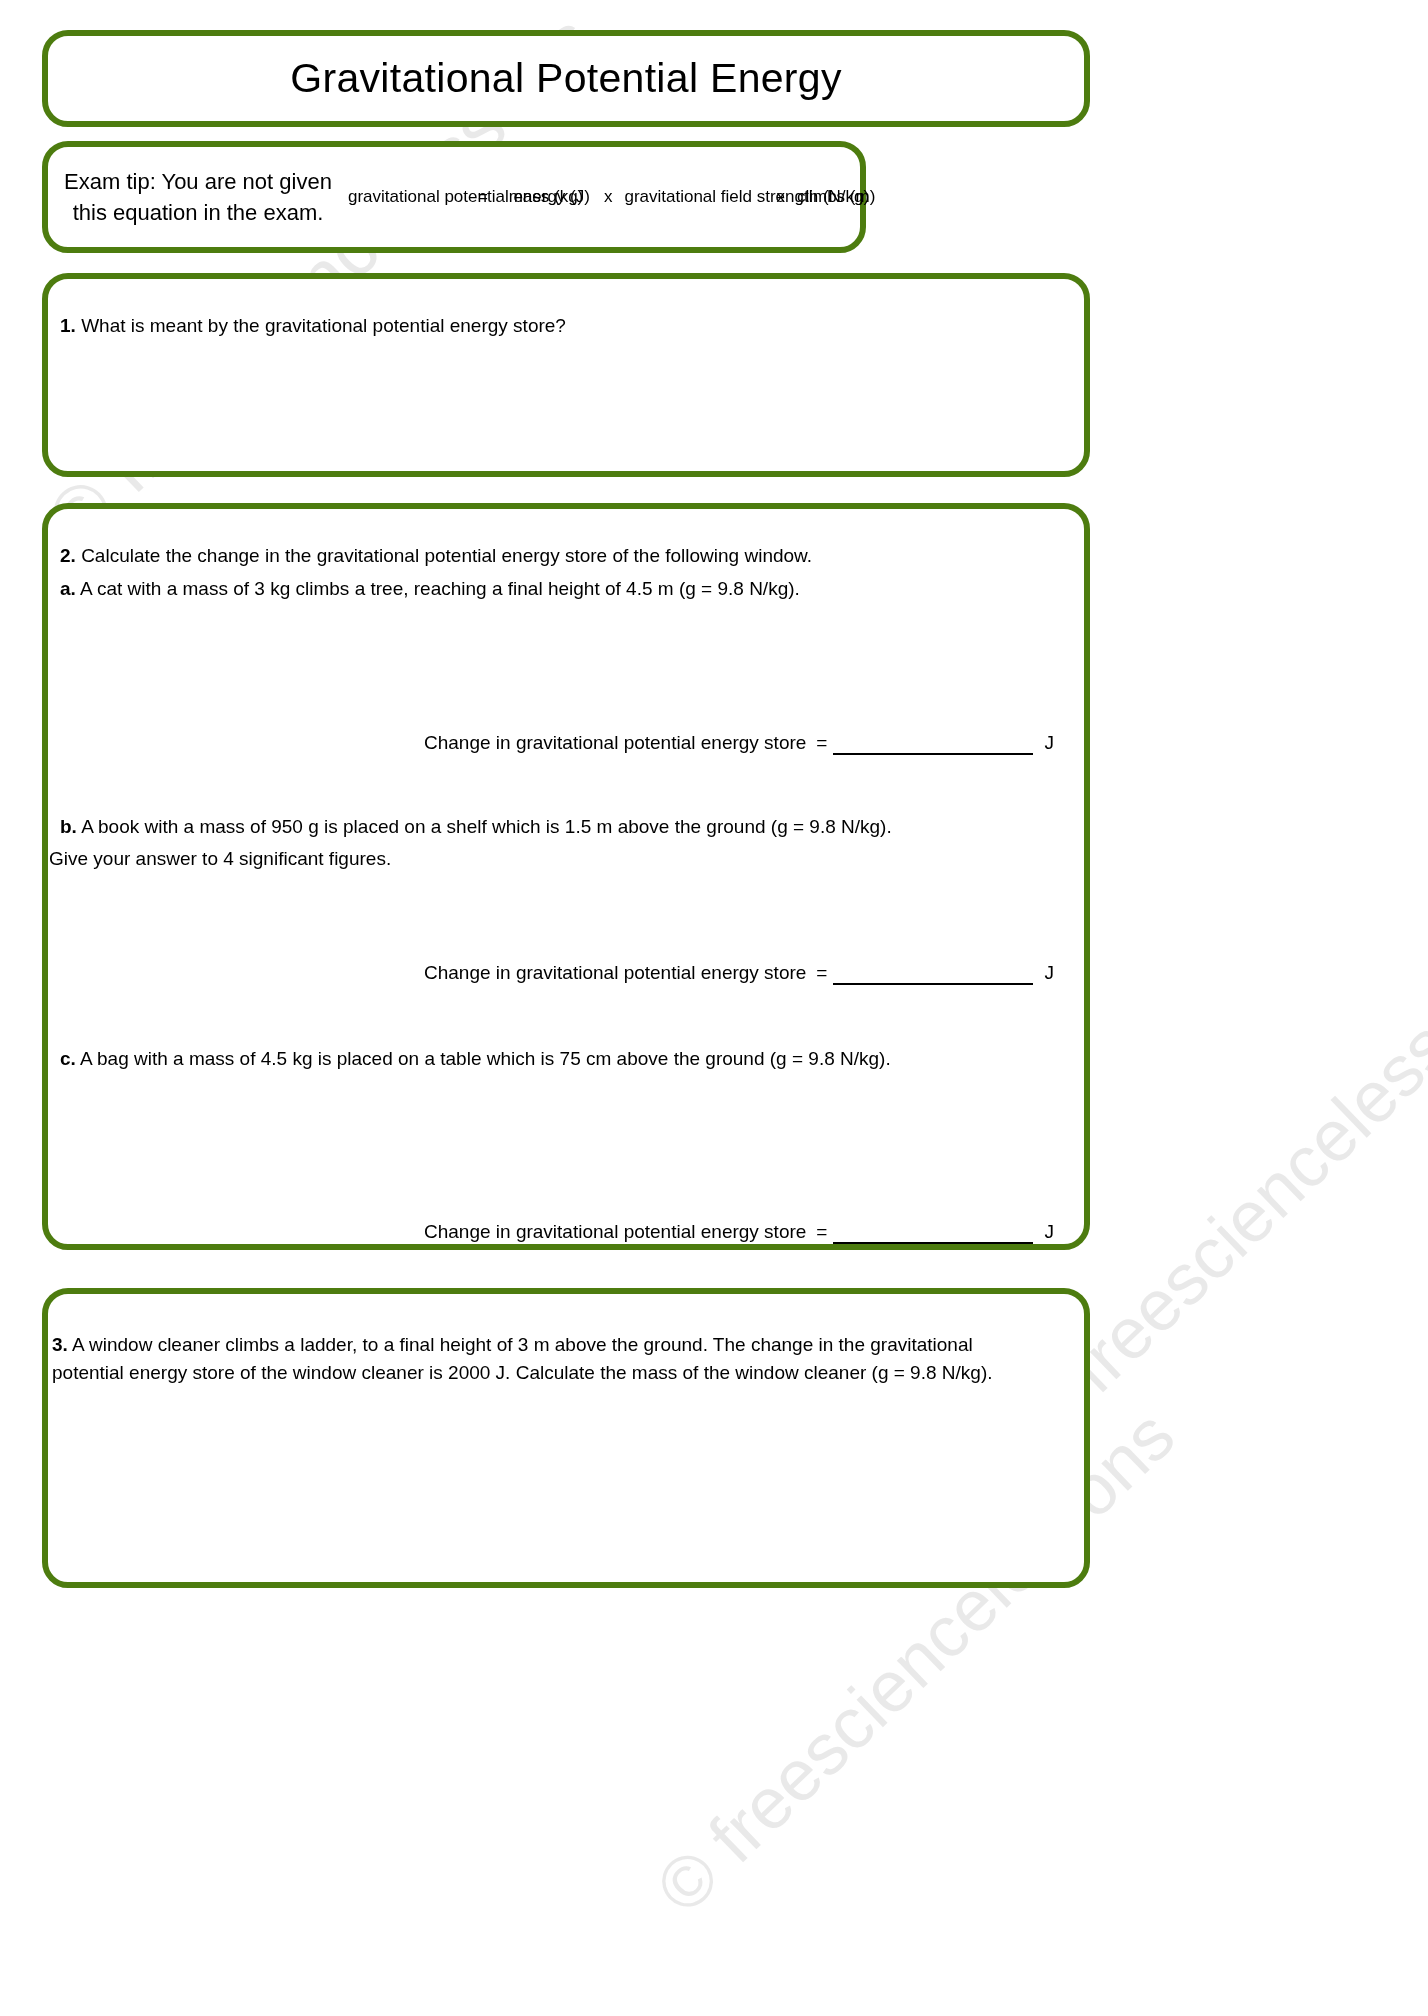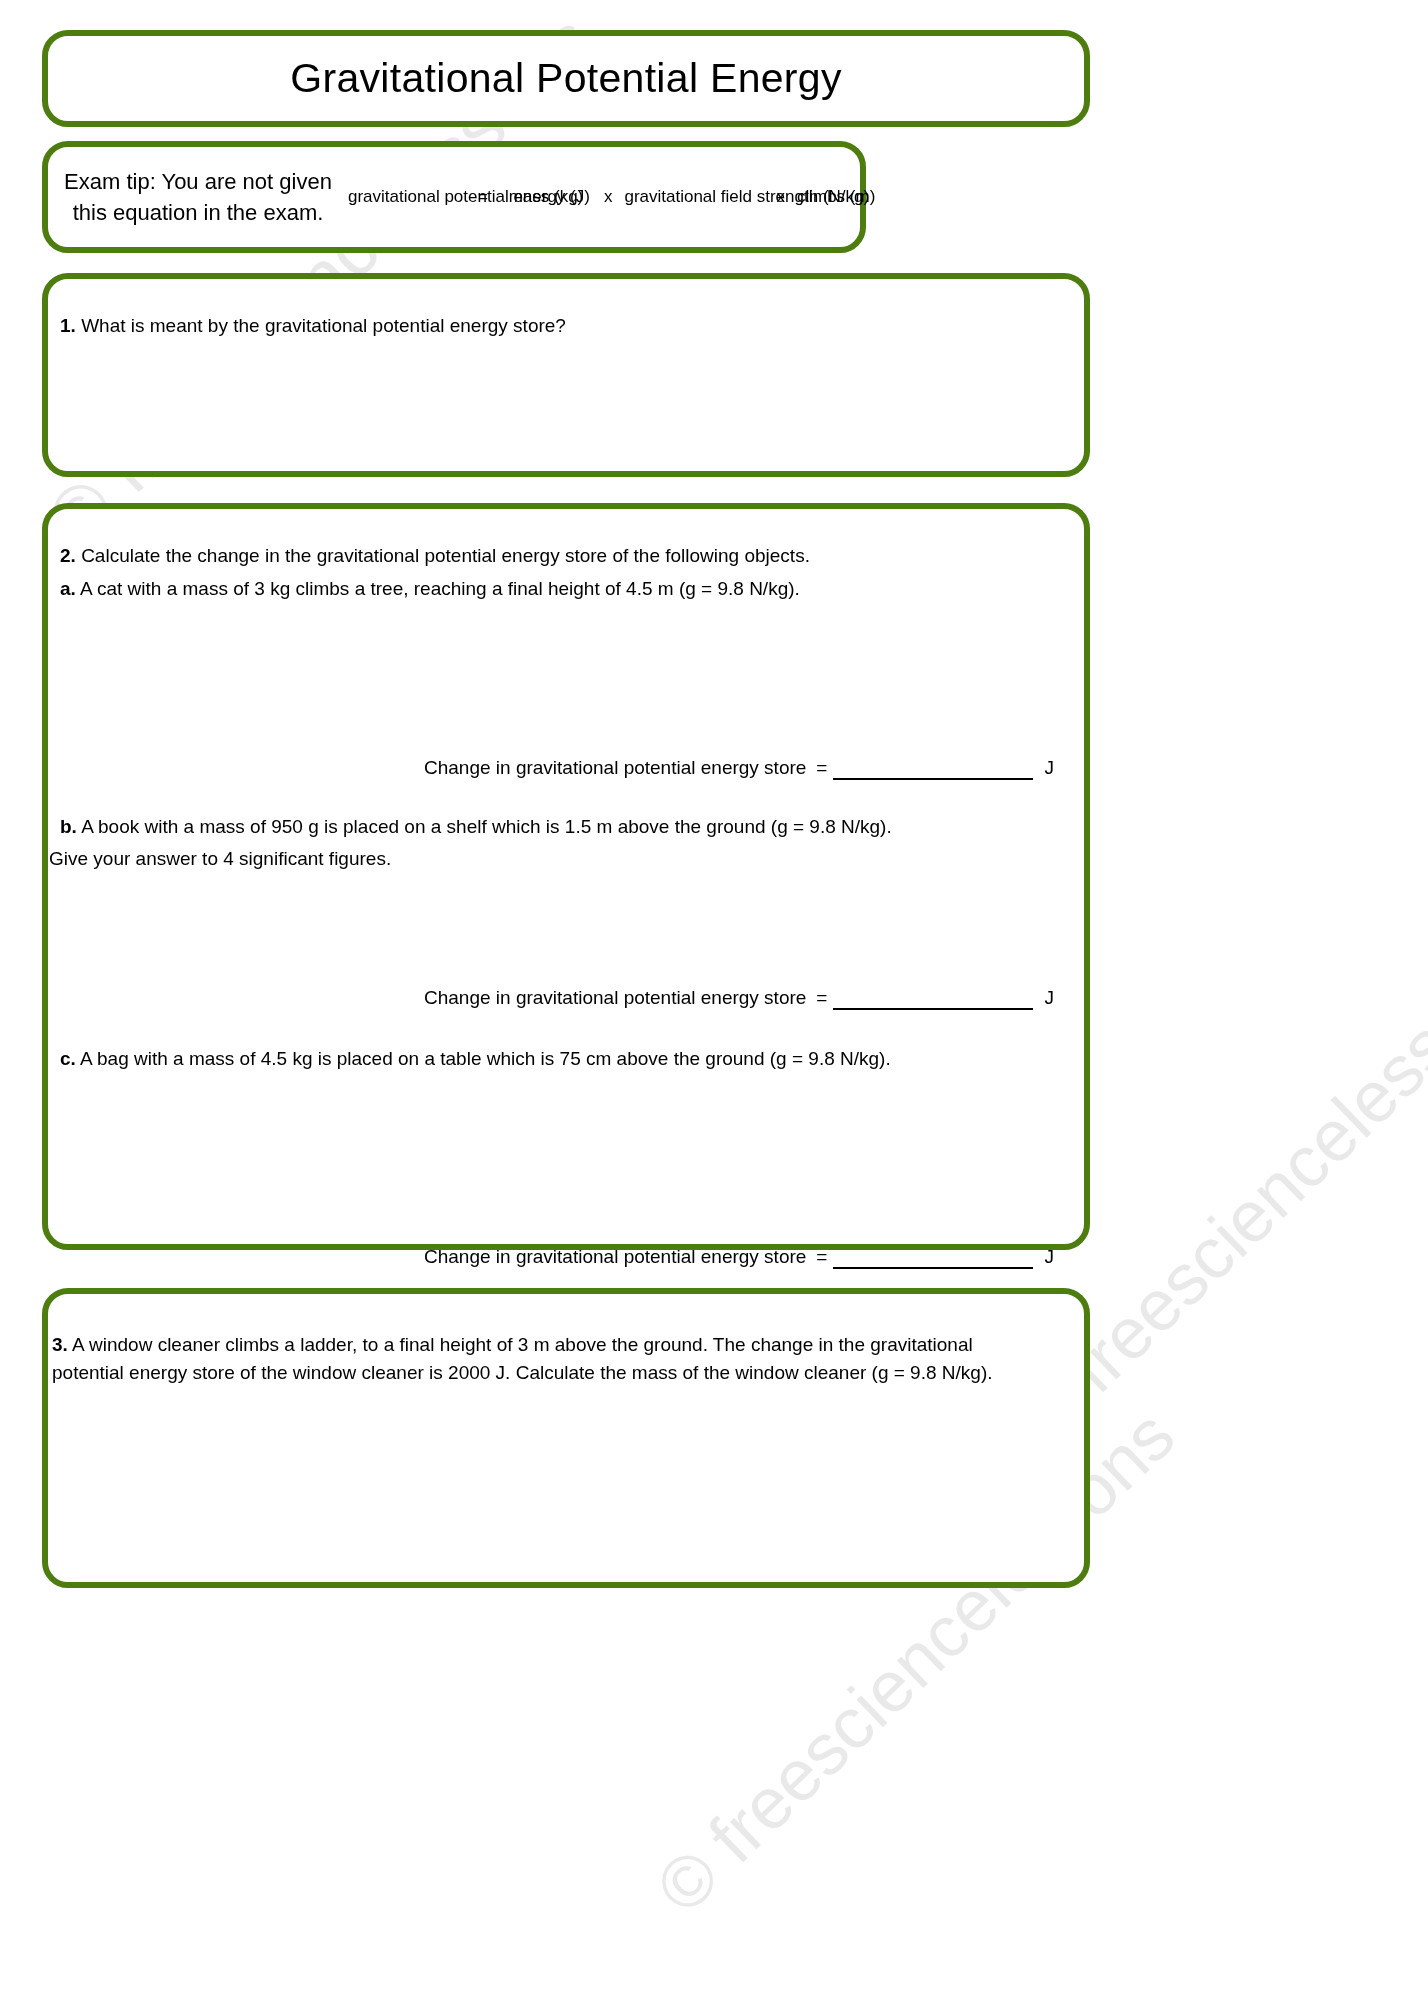--- a/index.html
+++ b/index.html
@@ -231,7 +231,7 @@
   <div class="rbox" id="q2-box"></div>
   <div class="qtext" id="q2-intro">
     <b>2.</b>
-    <span>Calculate the change in the gravitational potential energy store of the following objects.</span>
+    <span>Calculate the change in the gravitational potential energy store of the following window.</span>
   </div>
 
   <div class="qtext" id="q2a-text">

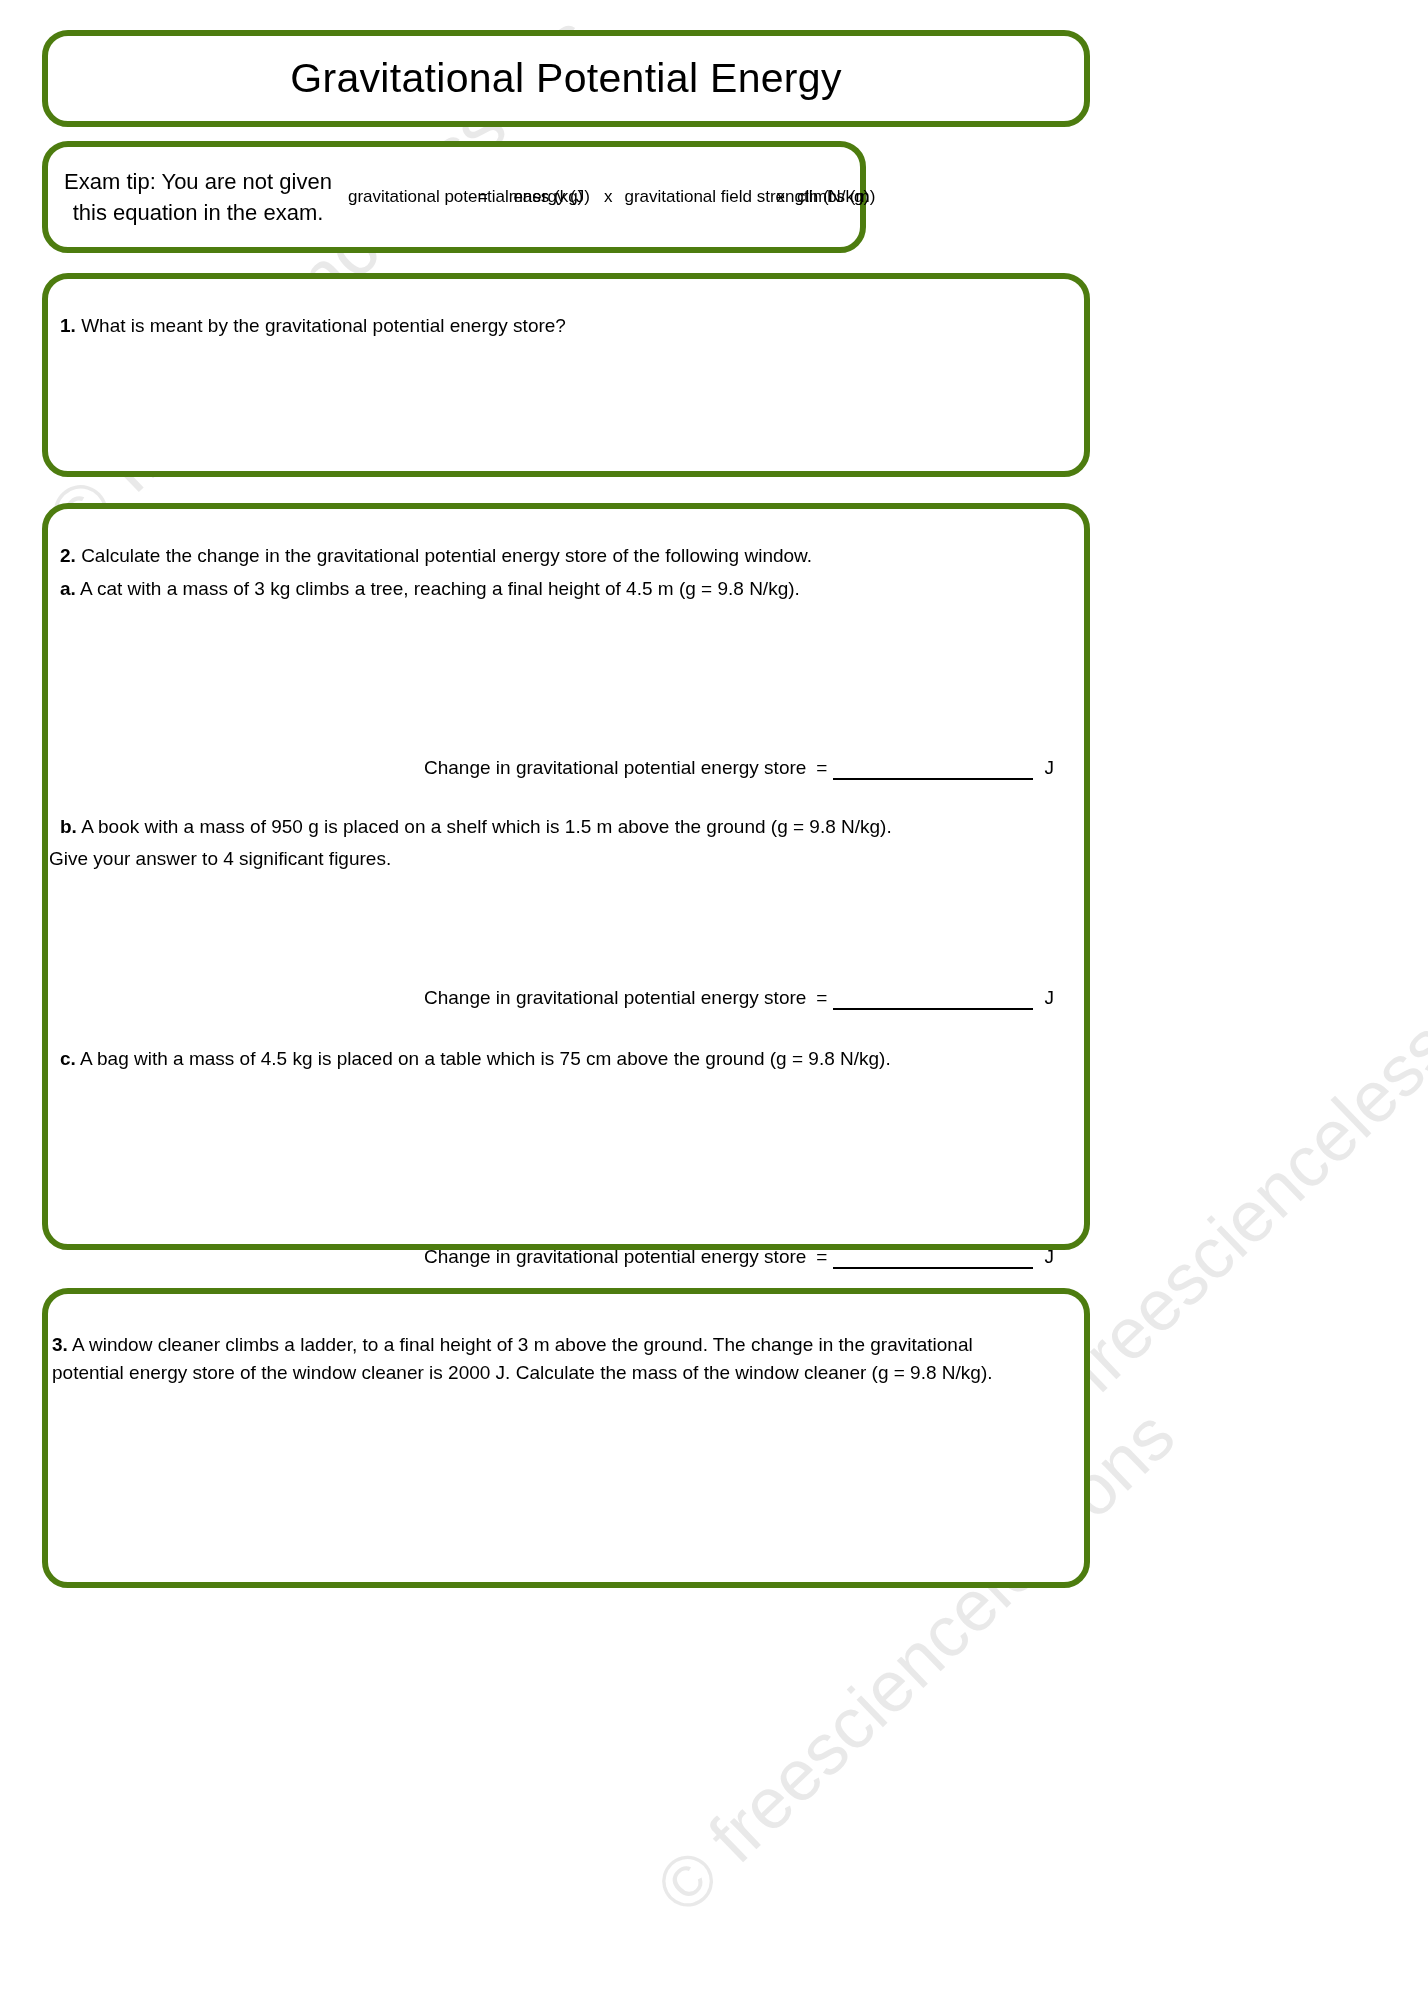--- a/index.html
+++ b/index.html
@@ -182,7 +182,7 @@
     z-index: 12;
     white-space: nowrap;
   }
-  .answer-label { padding-bottom: 1px; margin-top: 25px; }
+  .answer-label { padding-bottom: 1px; }
   .answer-eq { padding: 0 6px 1px 10px; }
   .answer-line {
     width: 200px;

